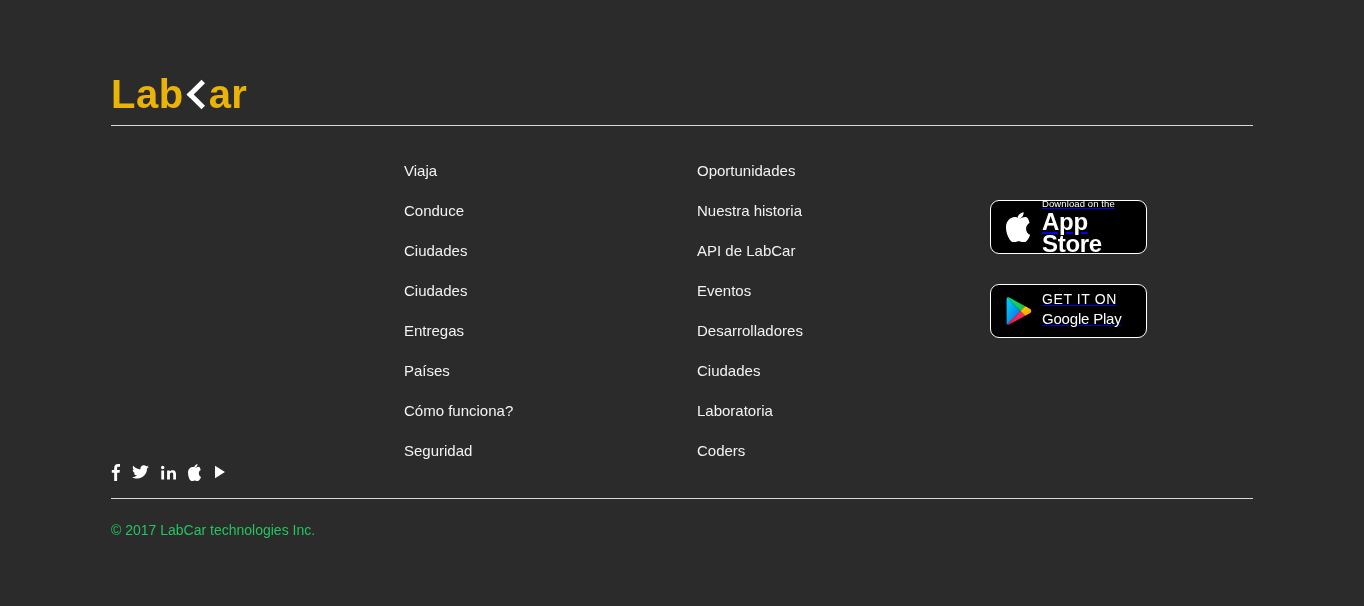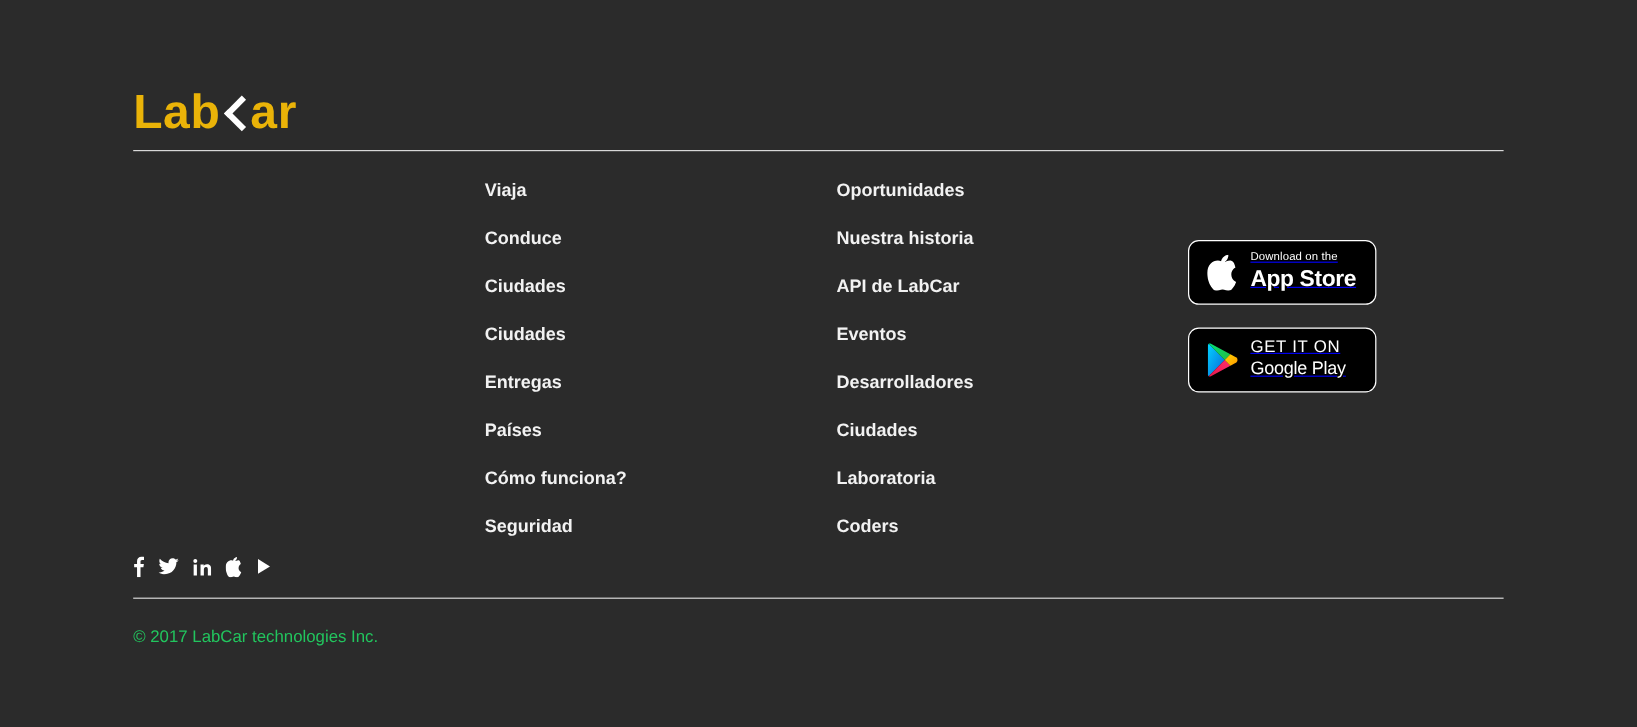--- a/index.html
+++ b/index.html
@@ -84,8 +84,7 @@
   }
   .link-col {
     position: absolute;
-    top: 0;
-    font-weight: bold;
+    top: 12px;
   }
   .link-col-1 { left: 293px; }
   .link-col-2 { left: 586px; }

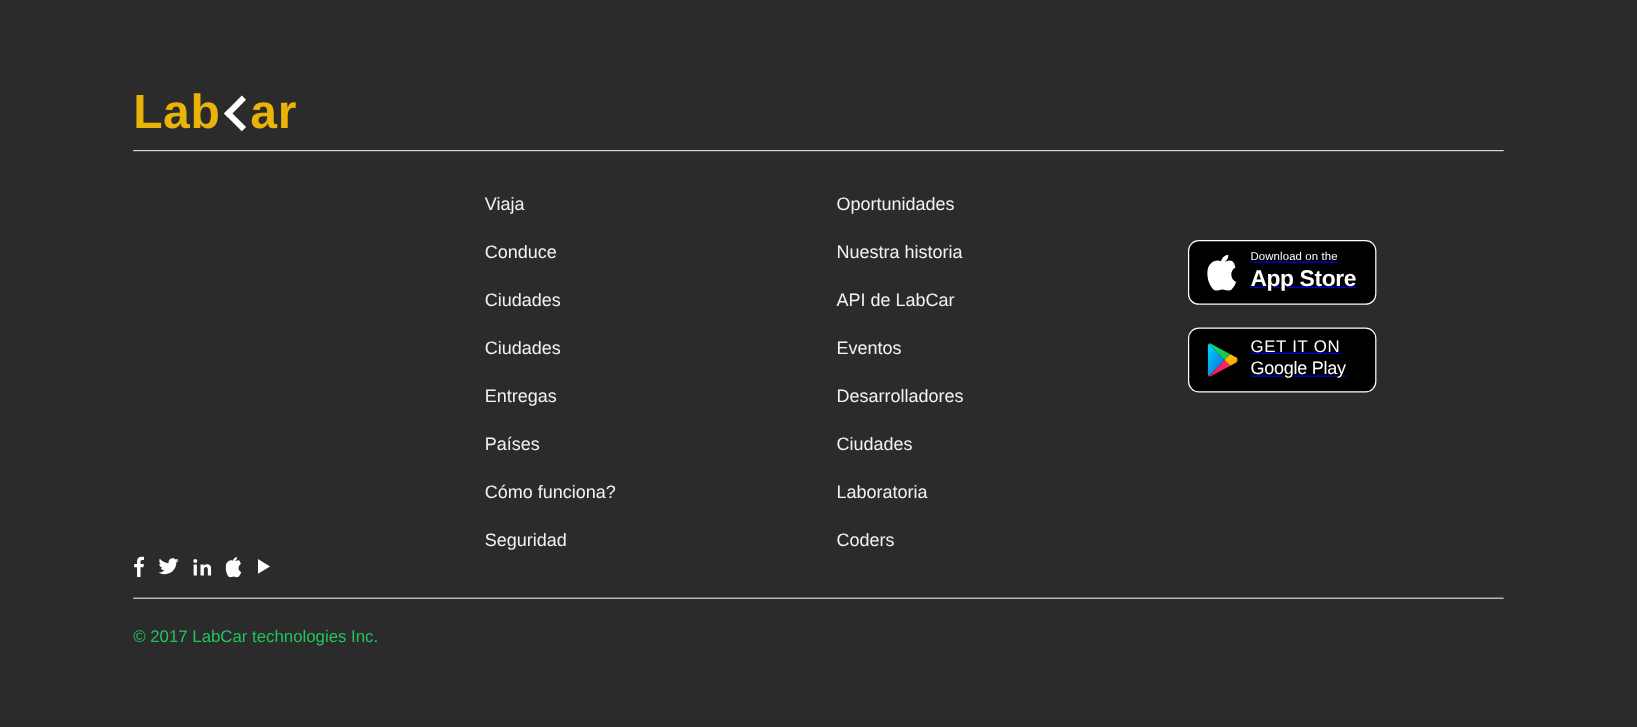--- a/index.html
+++ b/index.html
@@ -113,7 +113,7 @@
     background: #000000;
     border: 1px solid #ffffff;
     border-radius: 9px;
-    margin-bottom: 19px;
+    margin-bottom: 30px;
     position: relative;
     cursor: pointer;
     overflow: hidden;

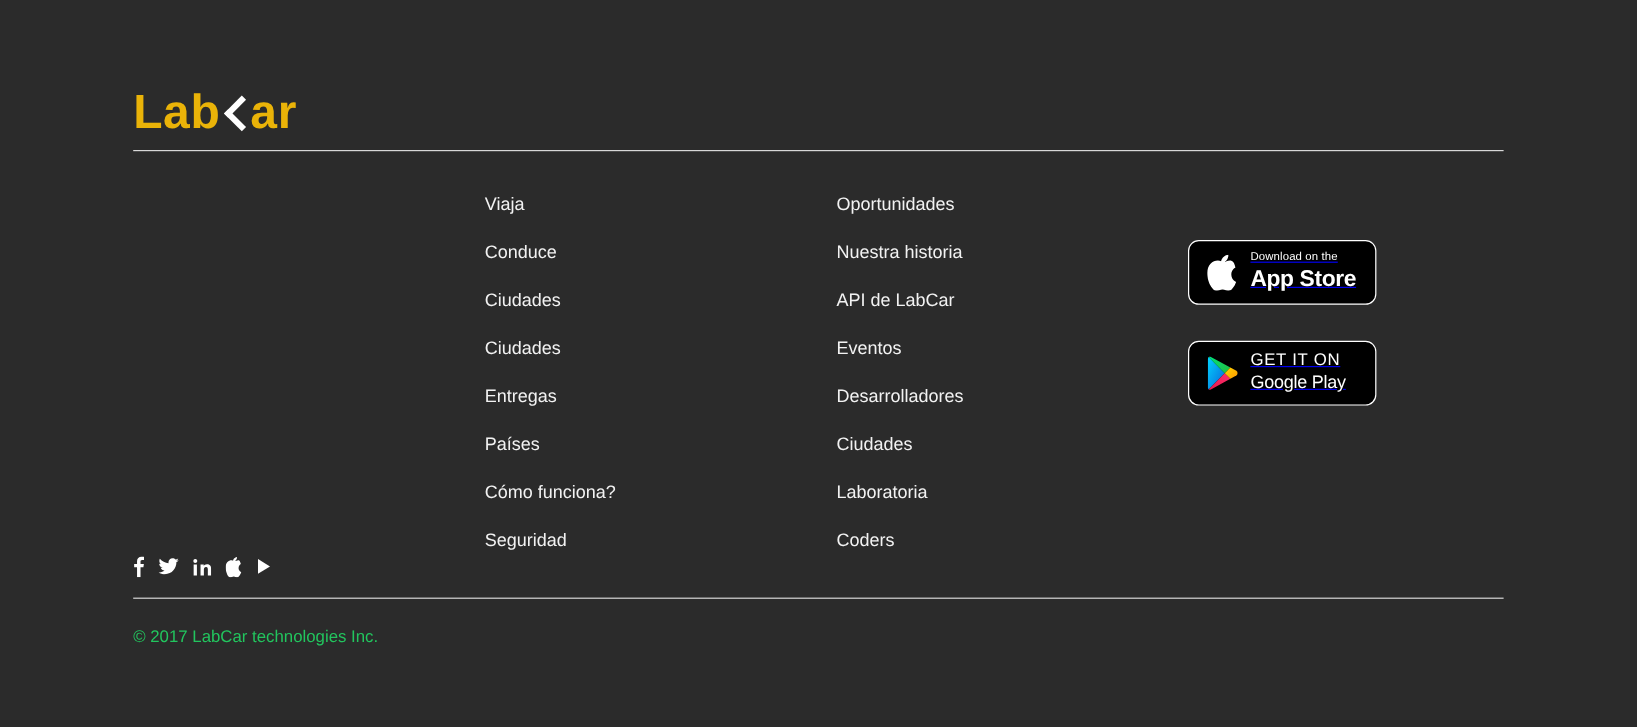--- a/index.html
+++ b/index.html
@@ -145,7 +145,7 @@
   }
   .badge-bottom {
     display: block;
-    font-size: 19px;
+    font-size: 24px;
     font-weight: bold;
     color: #ffffff;
     letter-spacing: -0.3px;

